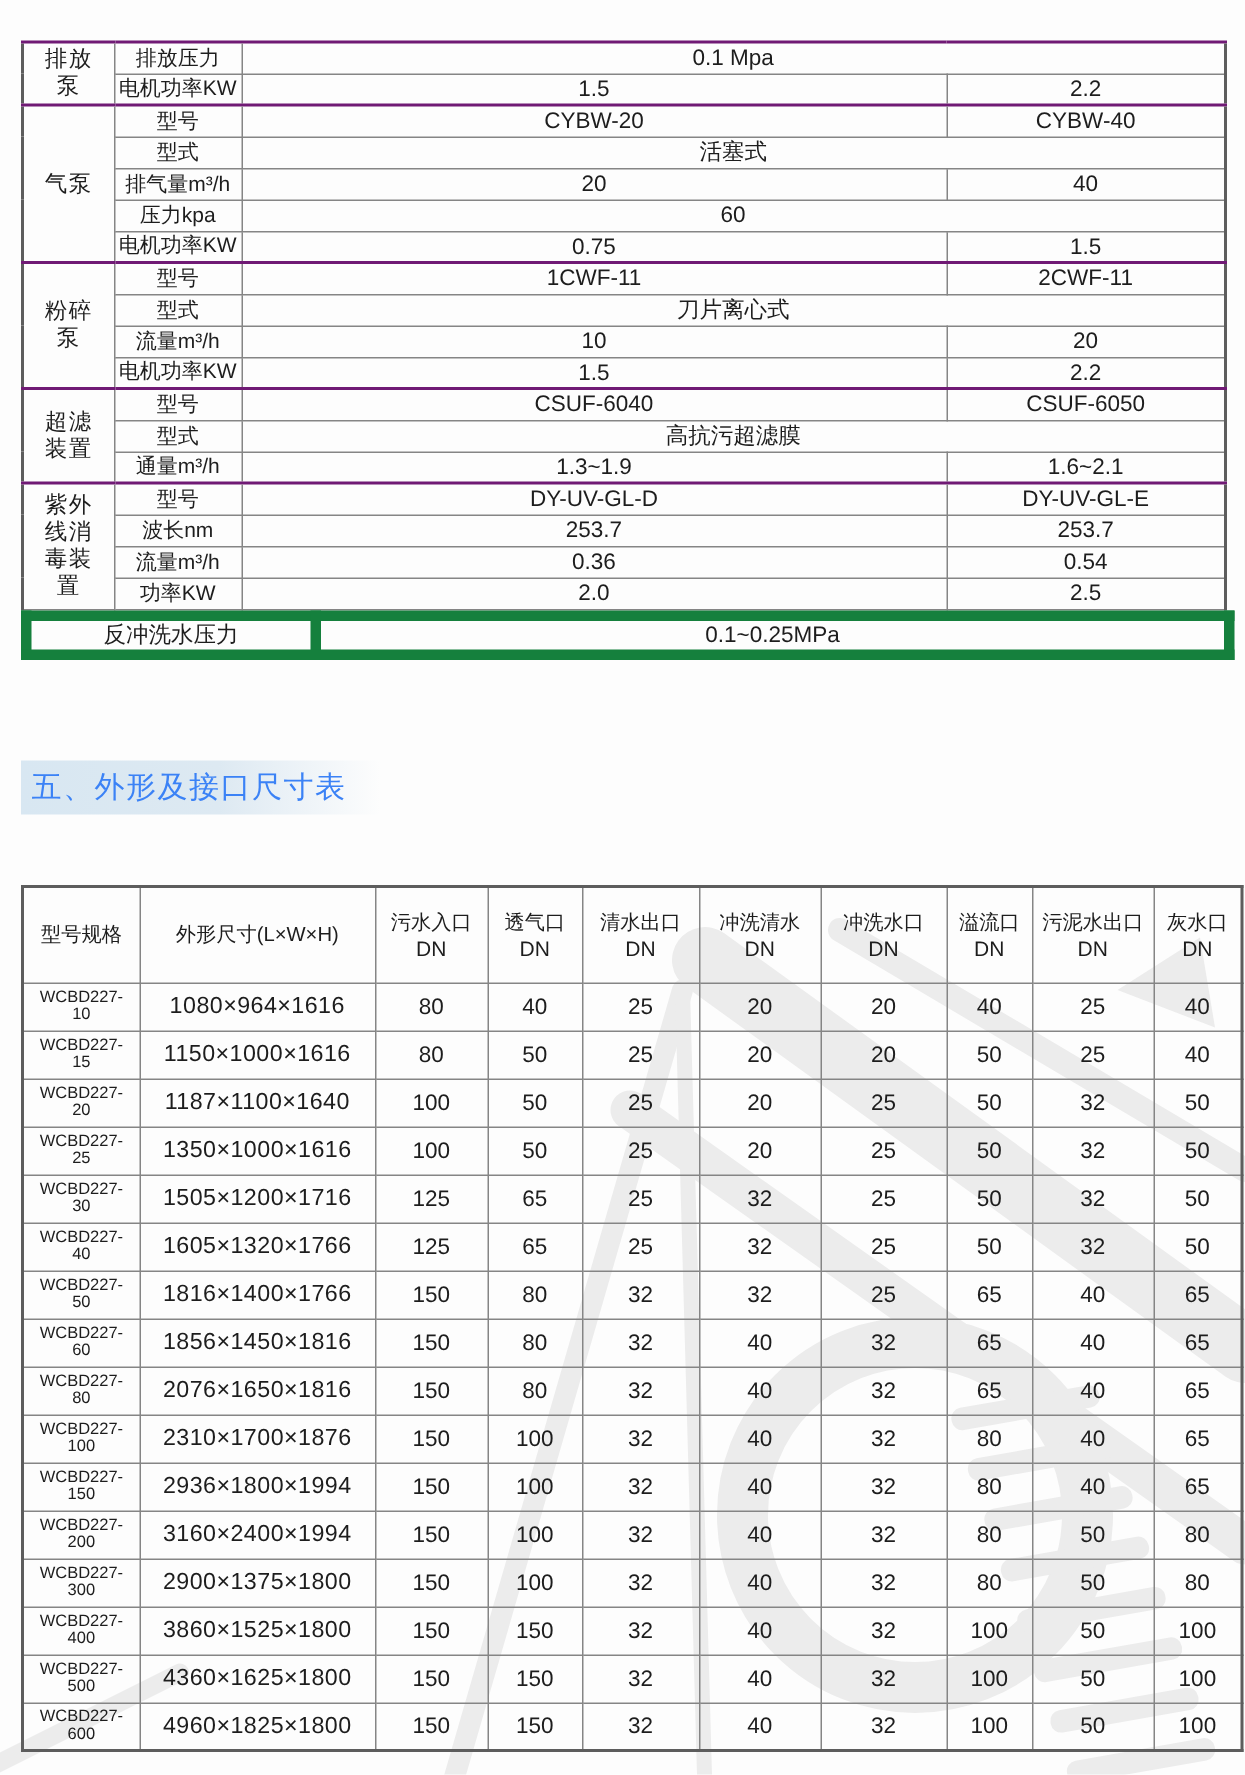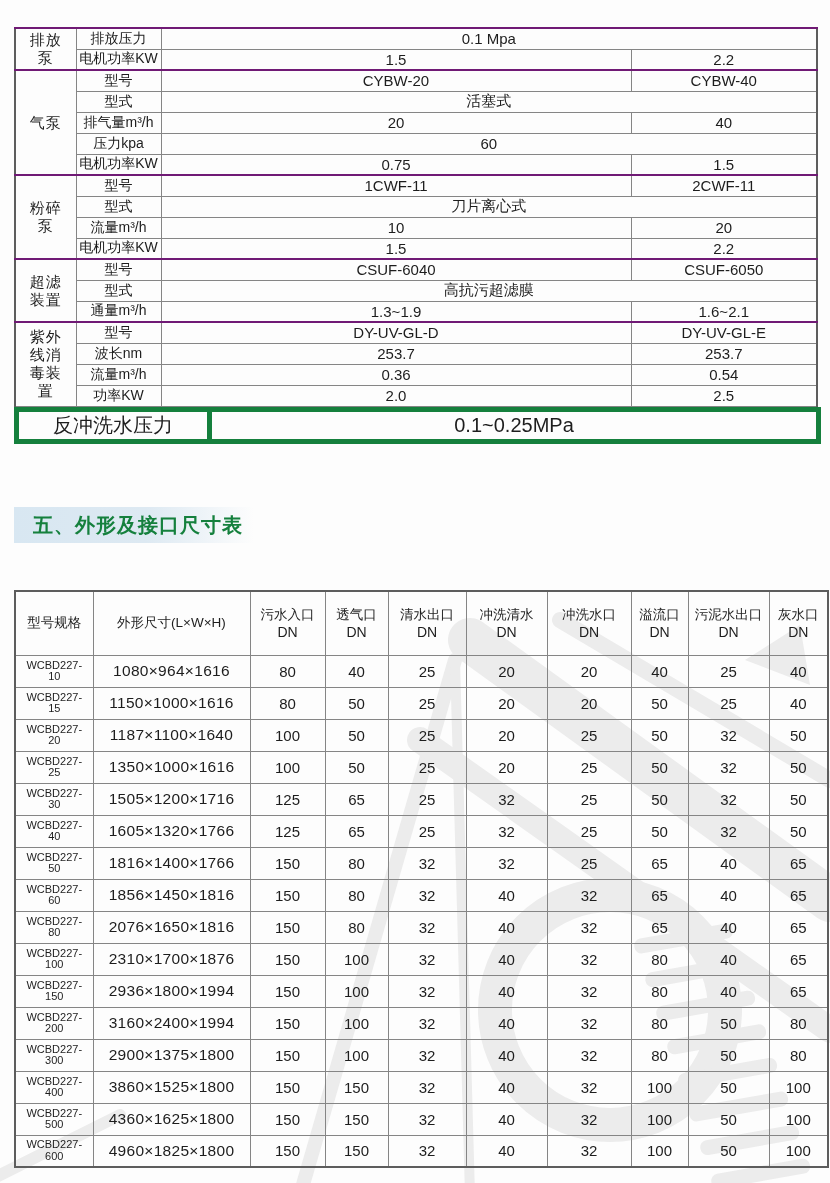--- a/index.html
+++ b/index.html
@@ -33,10 +33,10 @@
   .spec td.label-cell { font-size: 14px; }
   .spec-footer { width: 802px; border: 2px solid #5d5d5d; }
   .spec-footer td {
-    border: 5px solid #15803d;
+    border: 7px solid #15803d;
     height: 21px; padding: 0 2px;
     text-align: center; vertical-align: middle;
-    font-size: 20px; white-space: nowrap;
+    font-size: 15px; white-space: nowrap;
   }
 
   

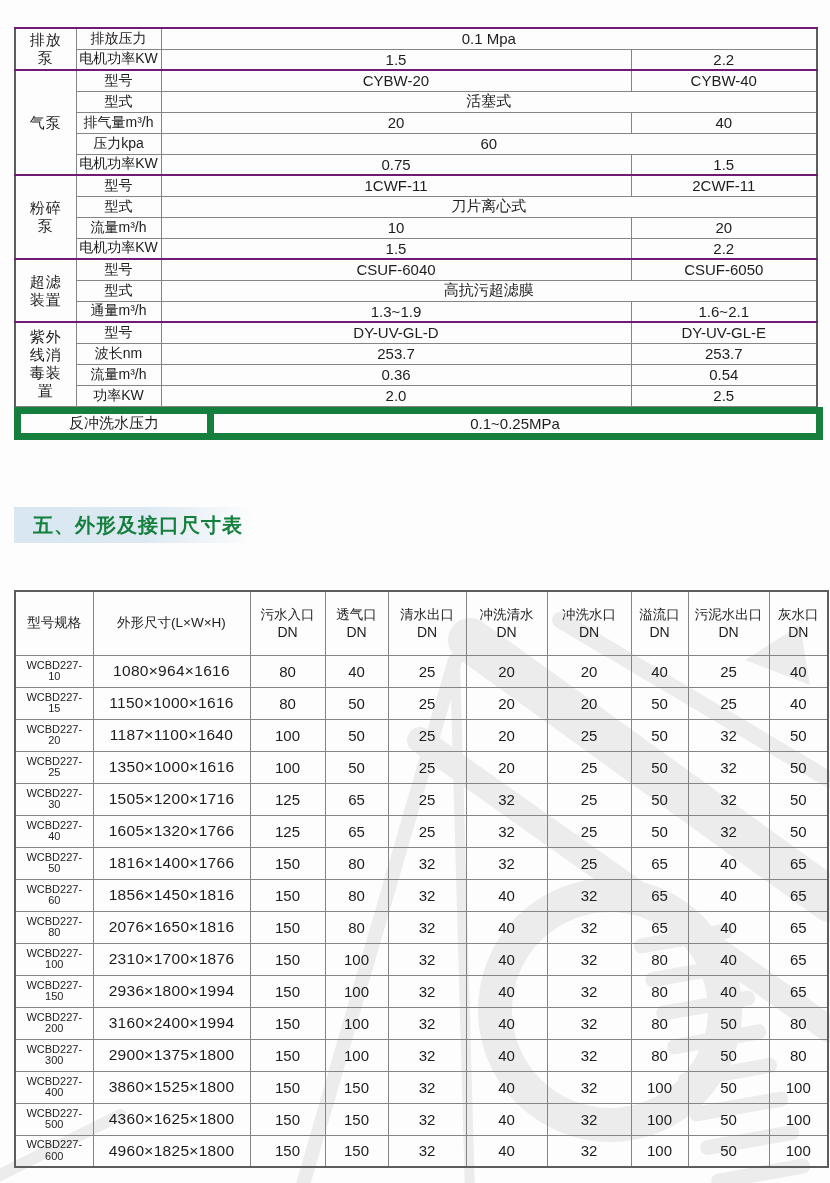--- a/index.html
+++ b/index.html
@@ -47,8 +47,8 @@
   }
   .section-title {
     position: relative; z-index: 1;
-    font-size: 20px; font-weight: bold; letter-spacing: 1px;
-    color: #15803d; line-height: 36px; padding-left: 19px;
+    font-size: 20px; font-weight: normal; letter-spacing: 1px;
+    color: #3b82f6; line-height: 36px; padding-left: 7px;
   }
 
   

